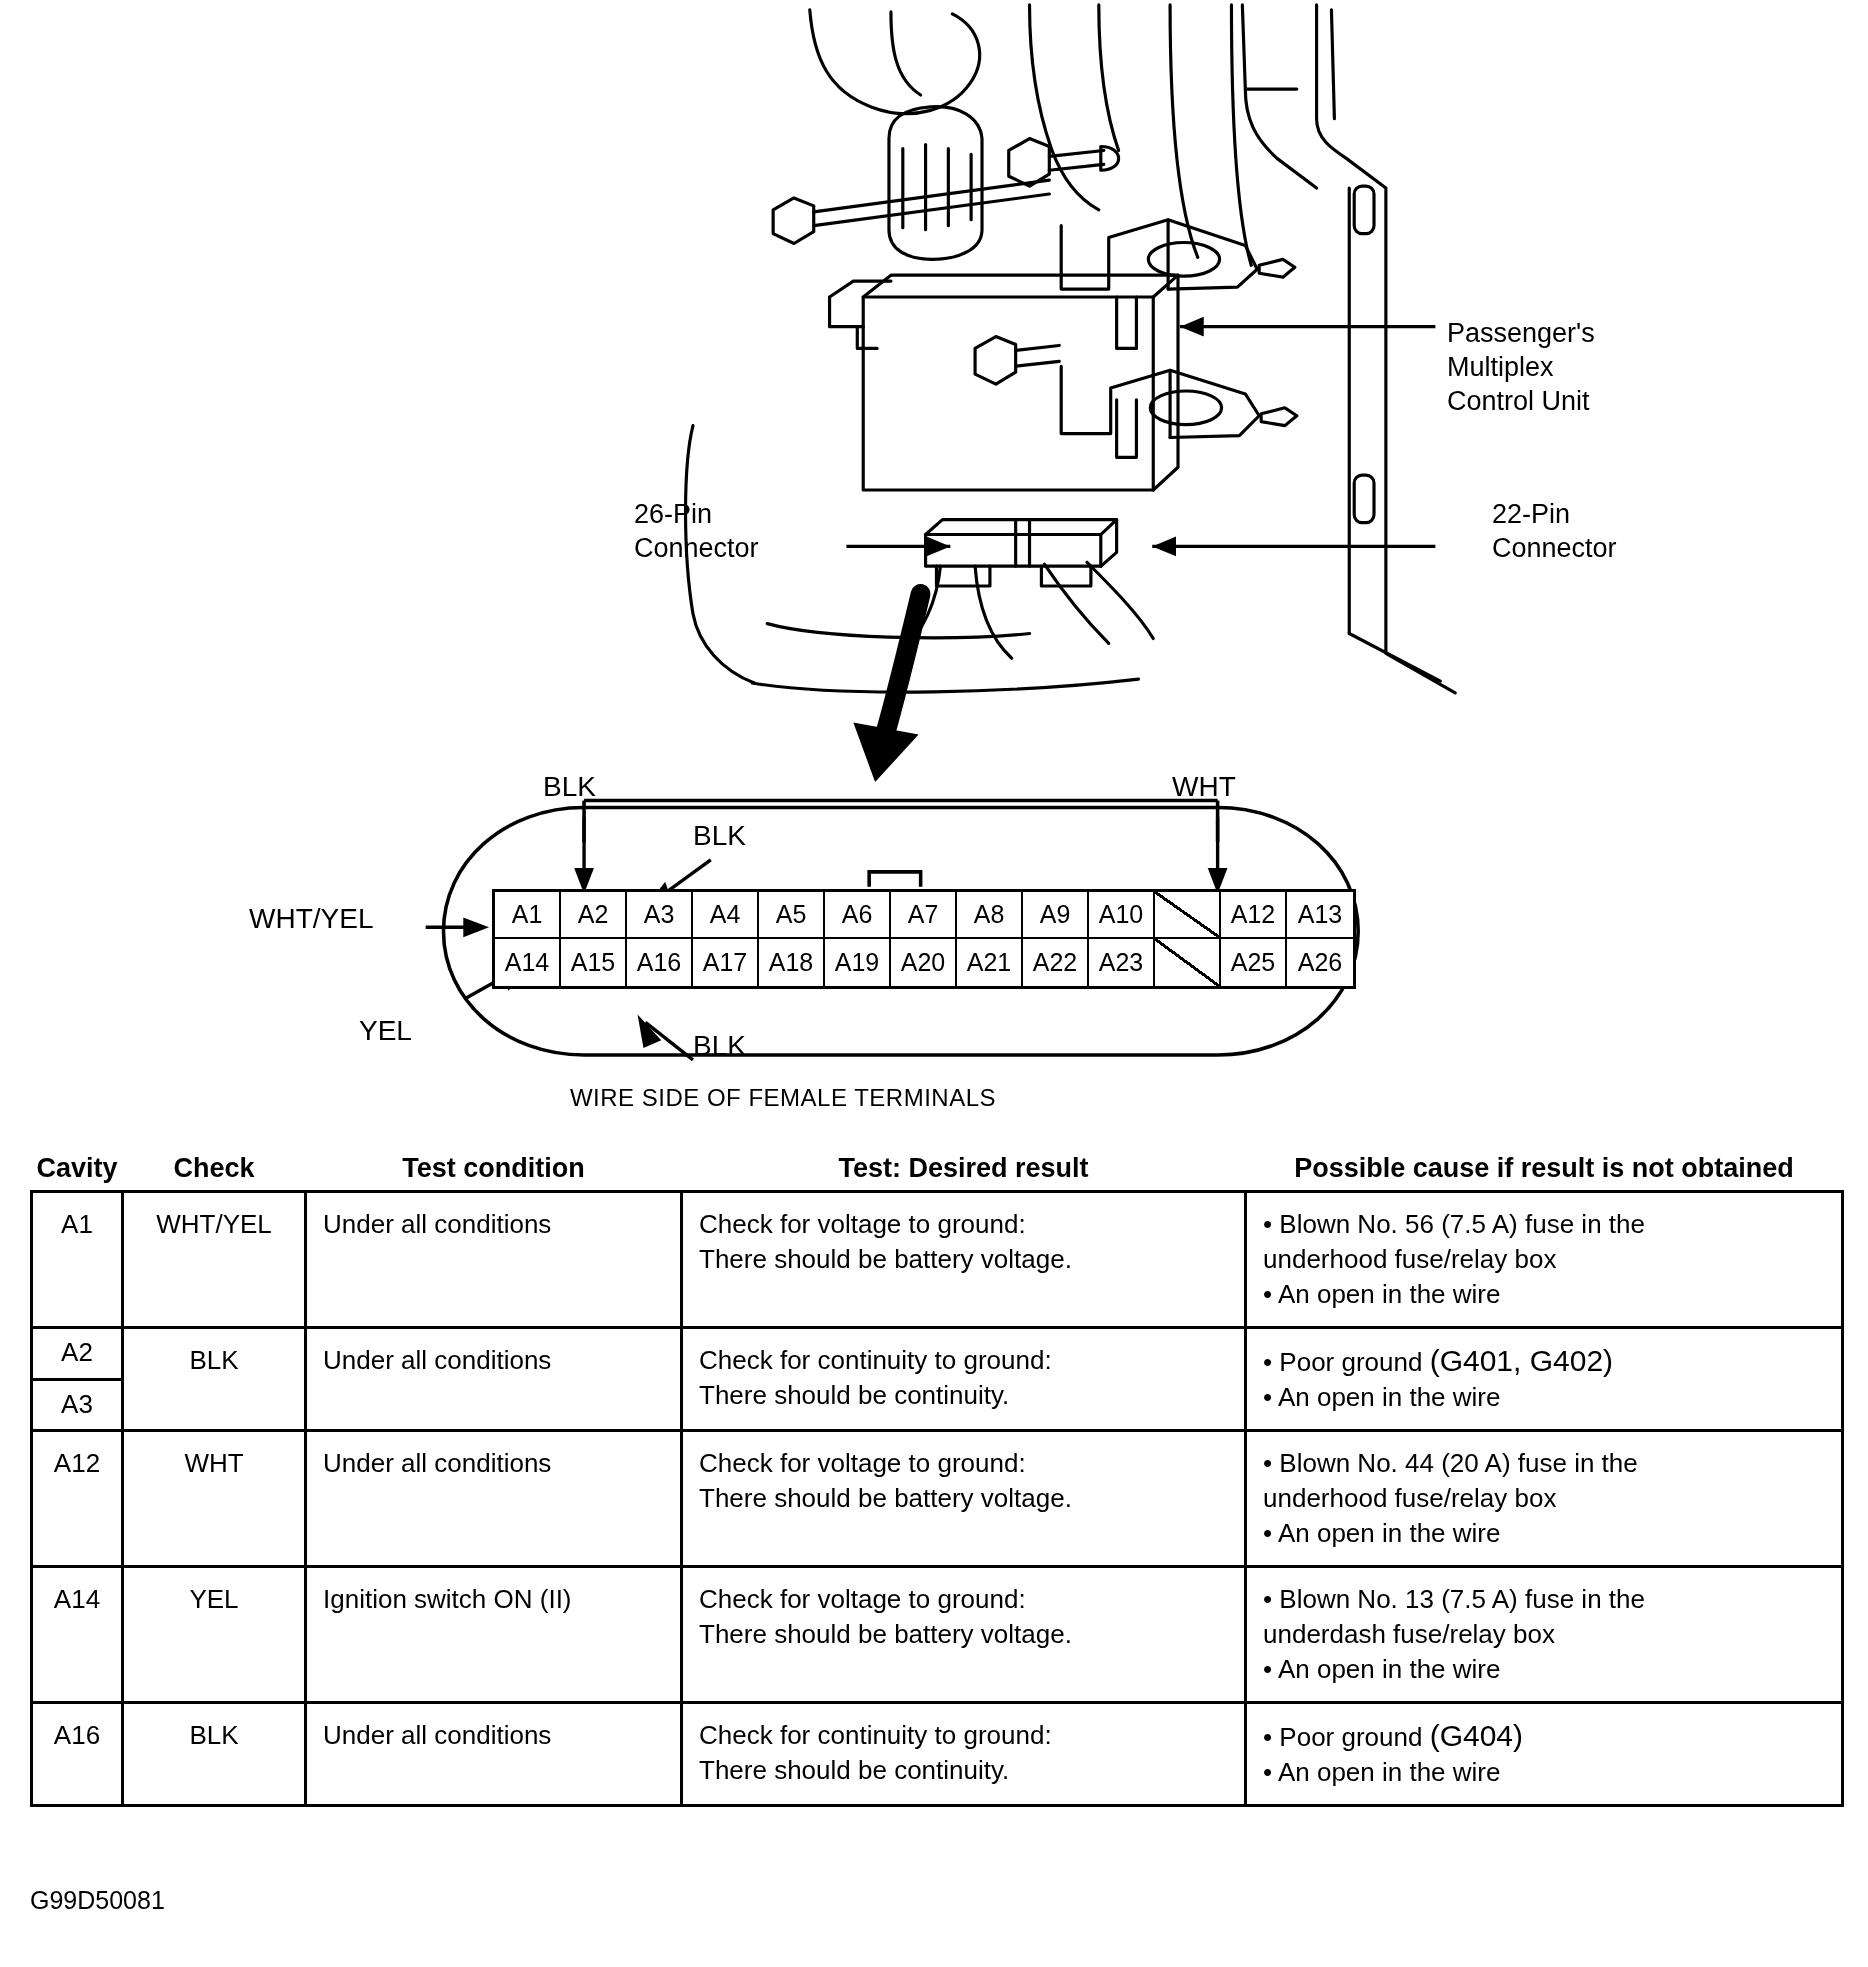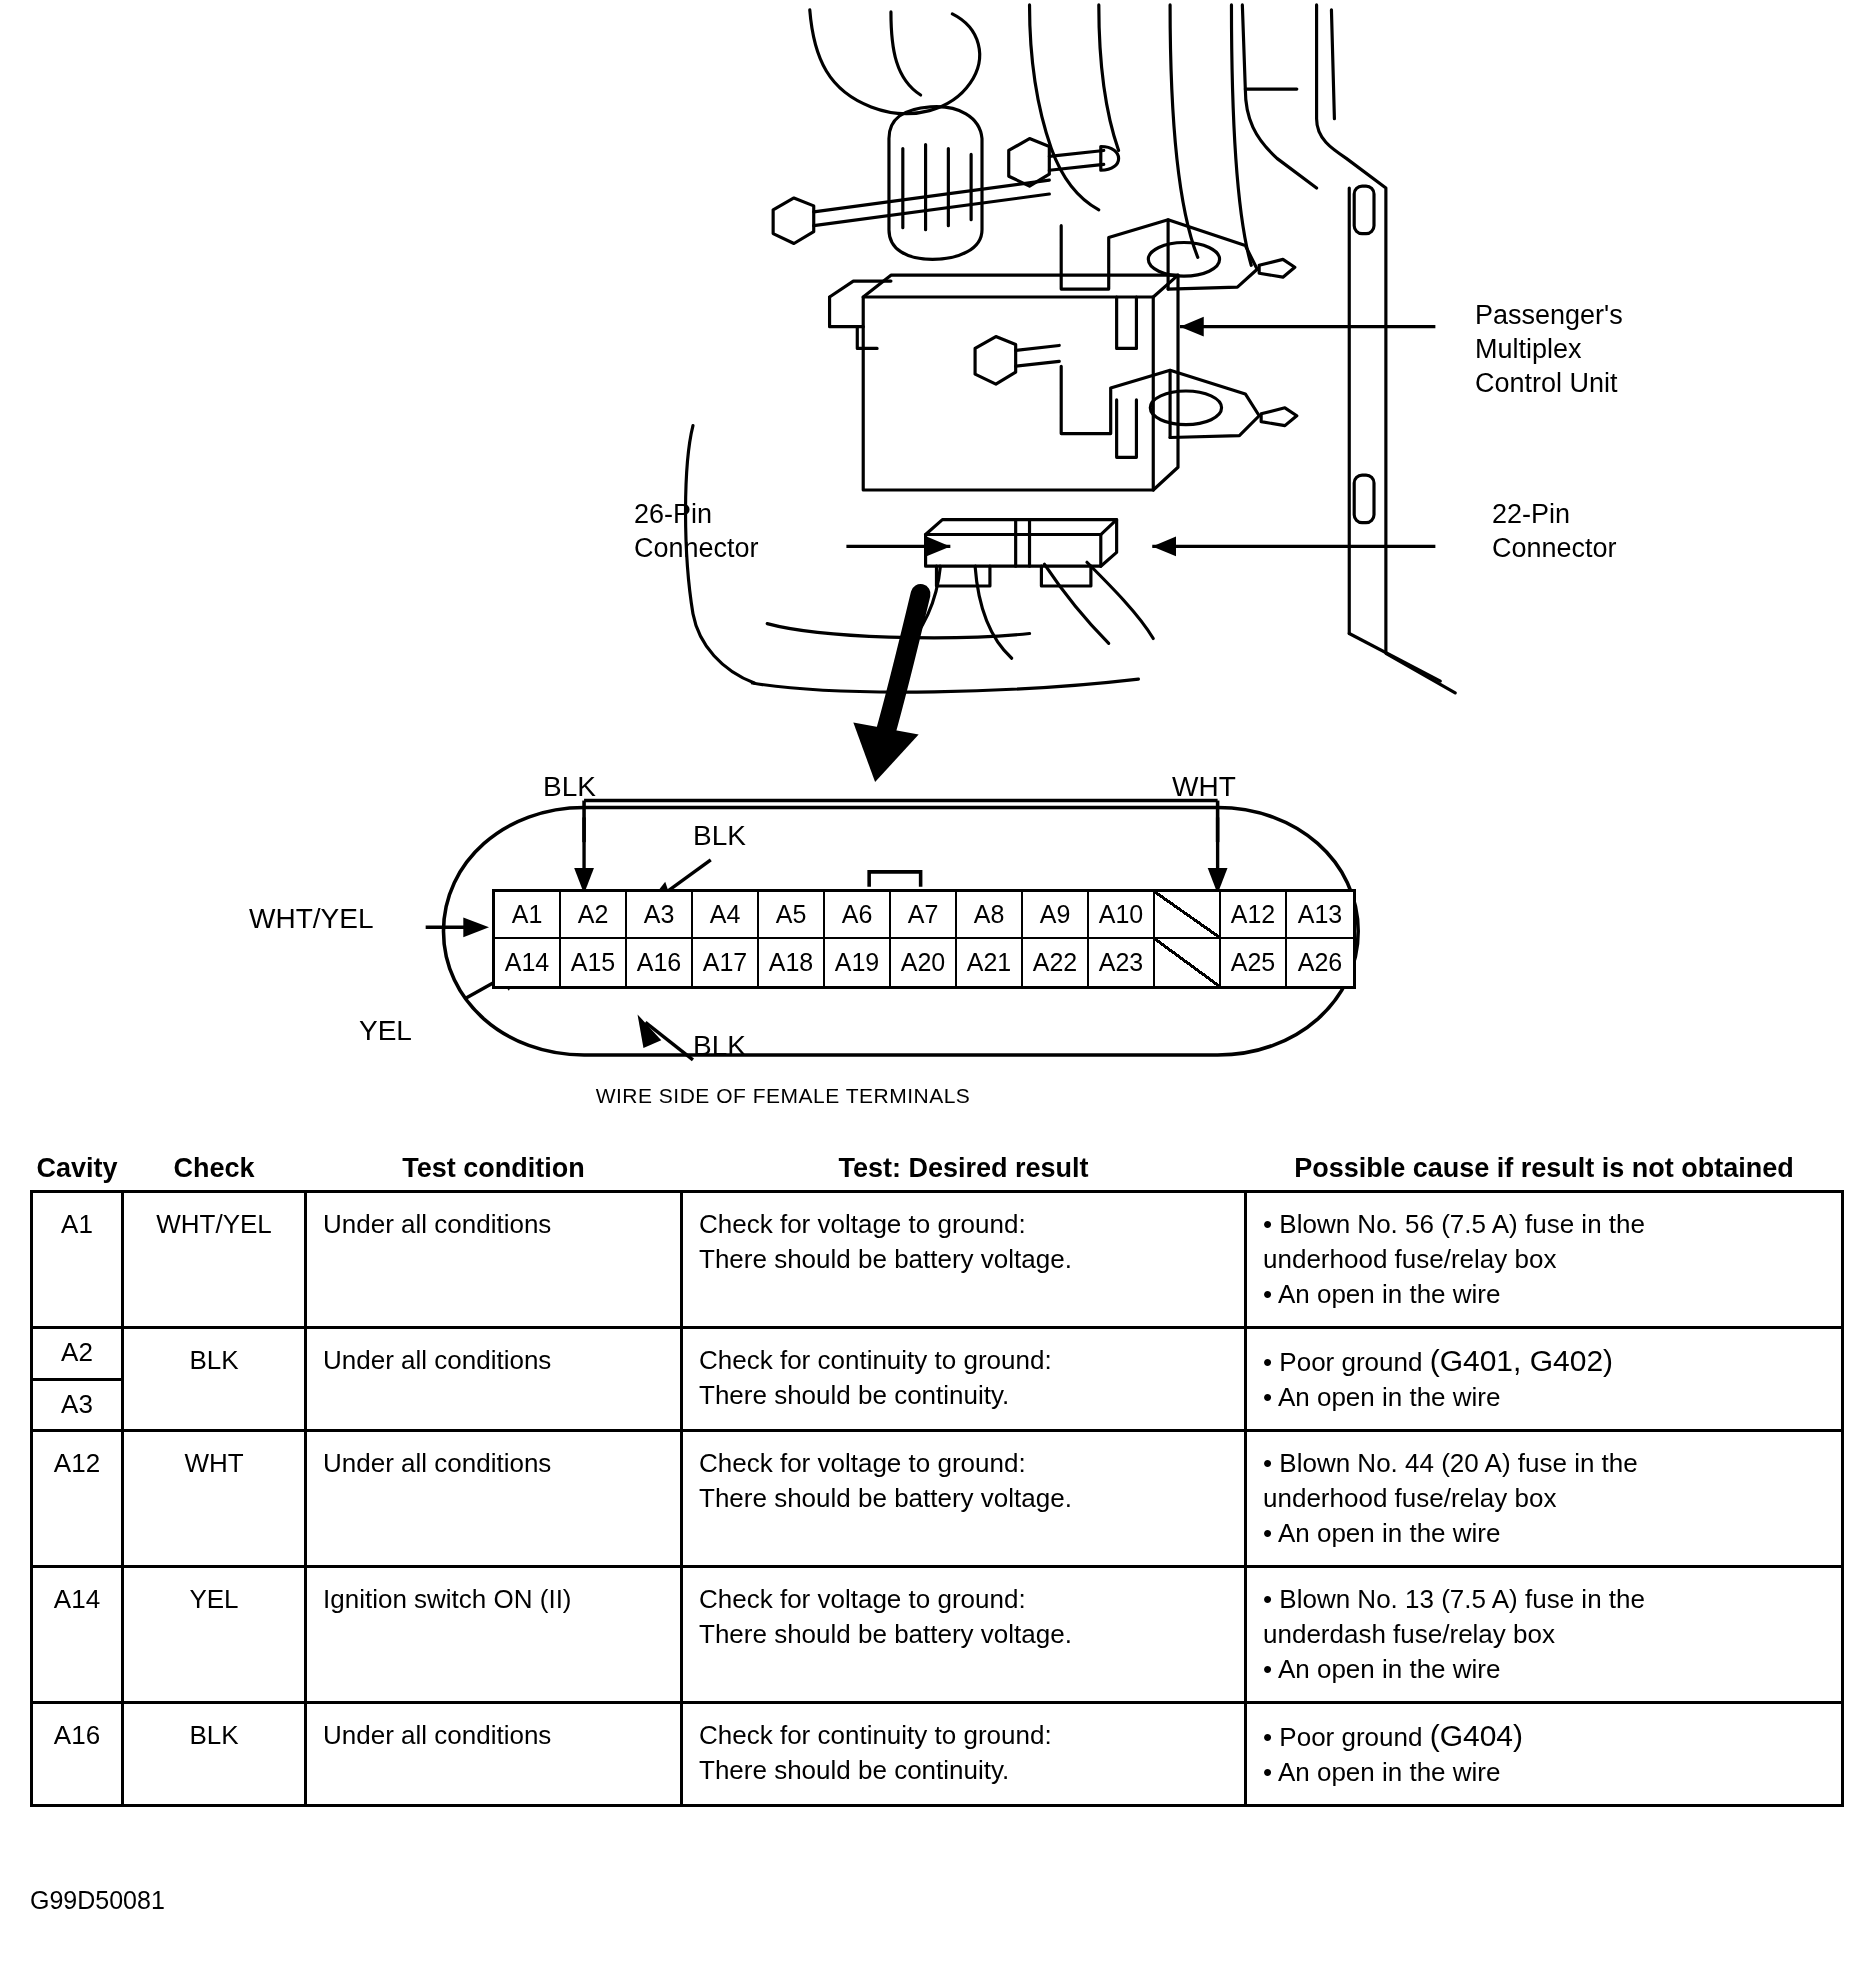--- a/index.html
+++ b/index.html
@@ -35,7 +35,7 @@
     color: #000;
     white-space: pre;
   }
-  #label-mcu { left: 1447px; top: 298px; margin-left: 28px; }
+  #label-mcu { left: 1447px; top: 316px; }
   #label-26pin { left: 634px; top: 497px; text-align: left; }
   #label-22pin { left: 1492px; top: 497px; }
 

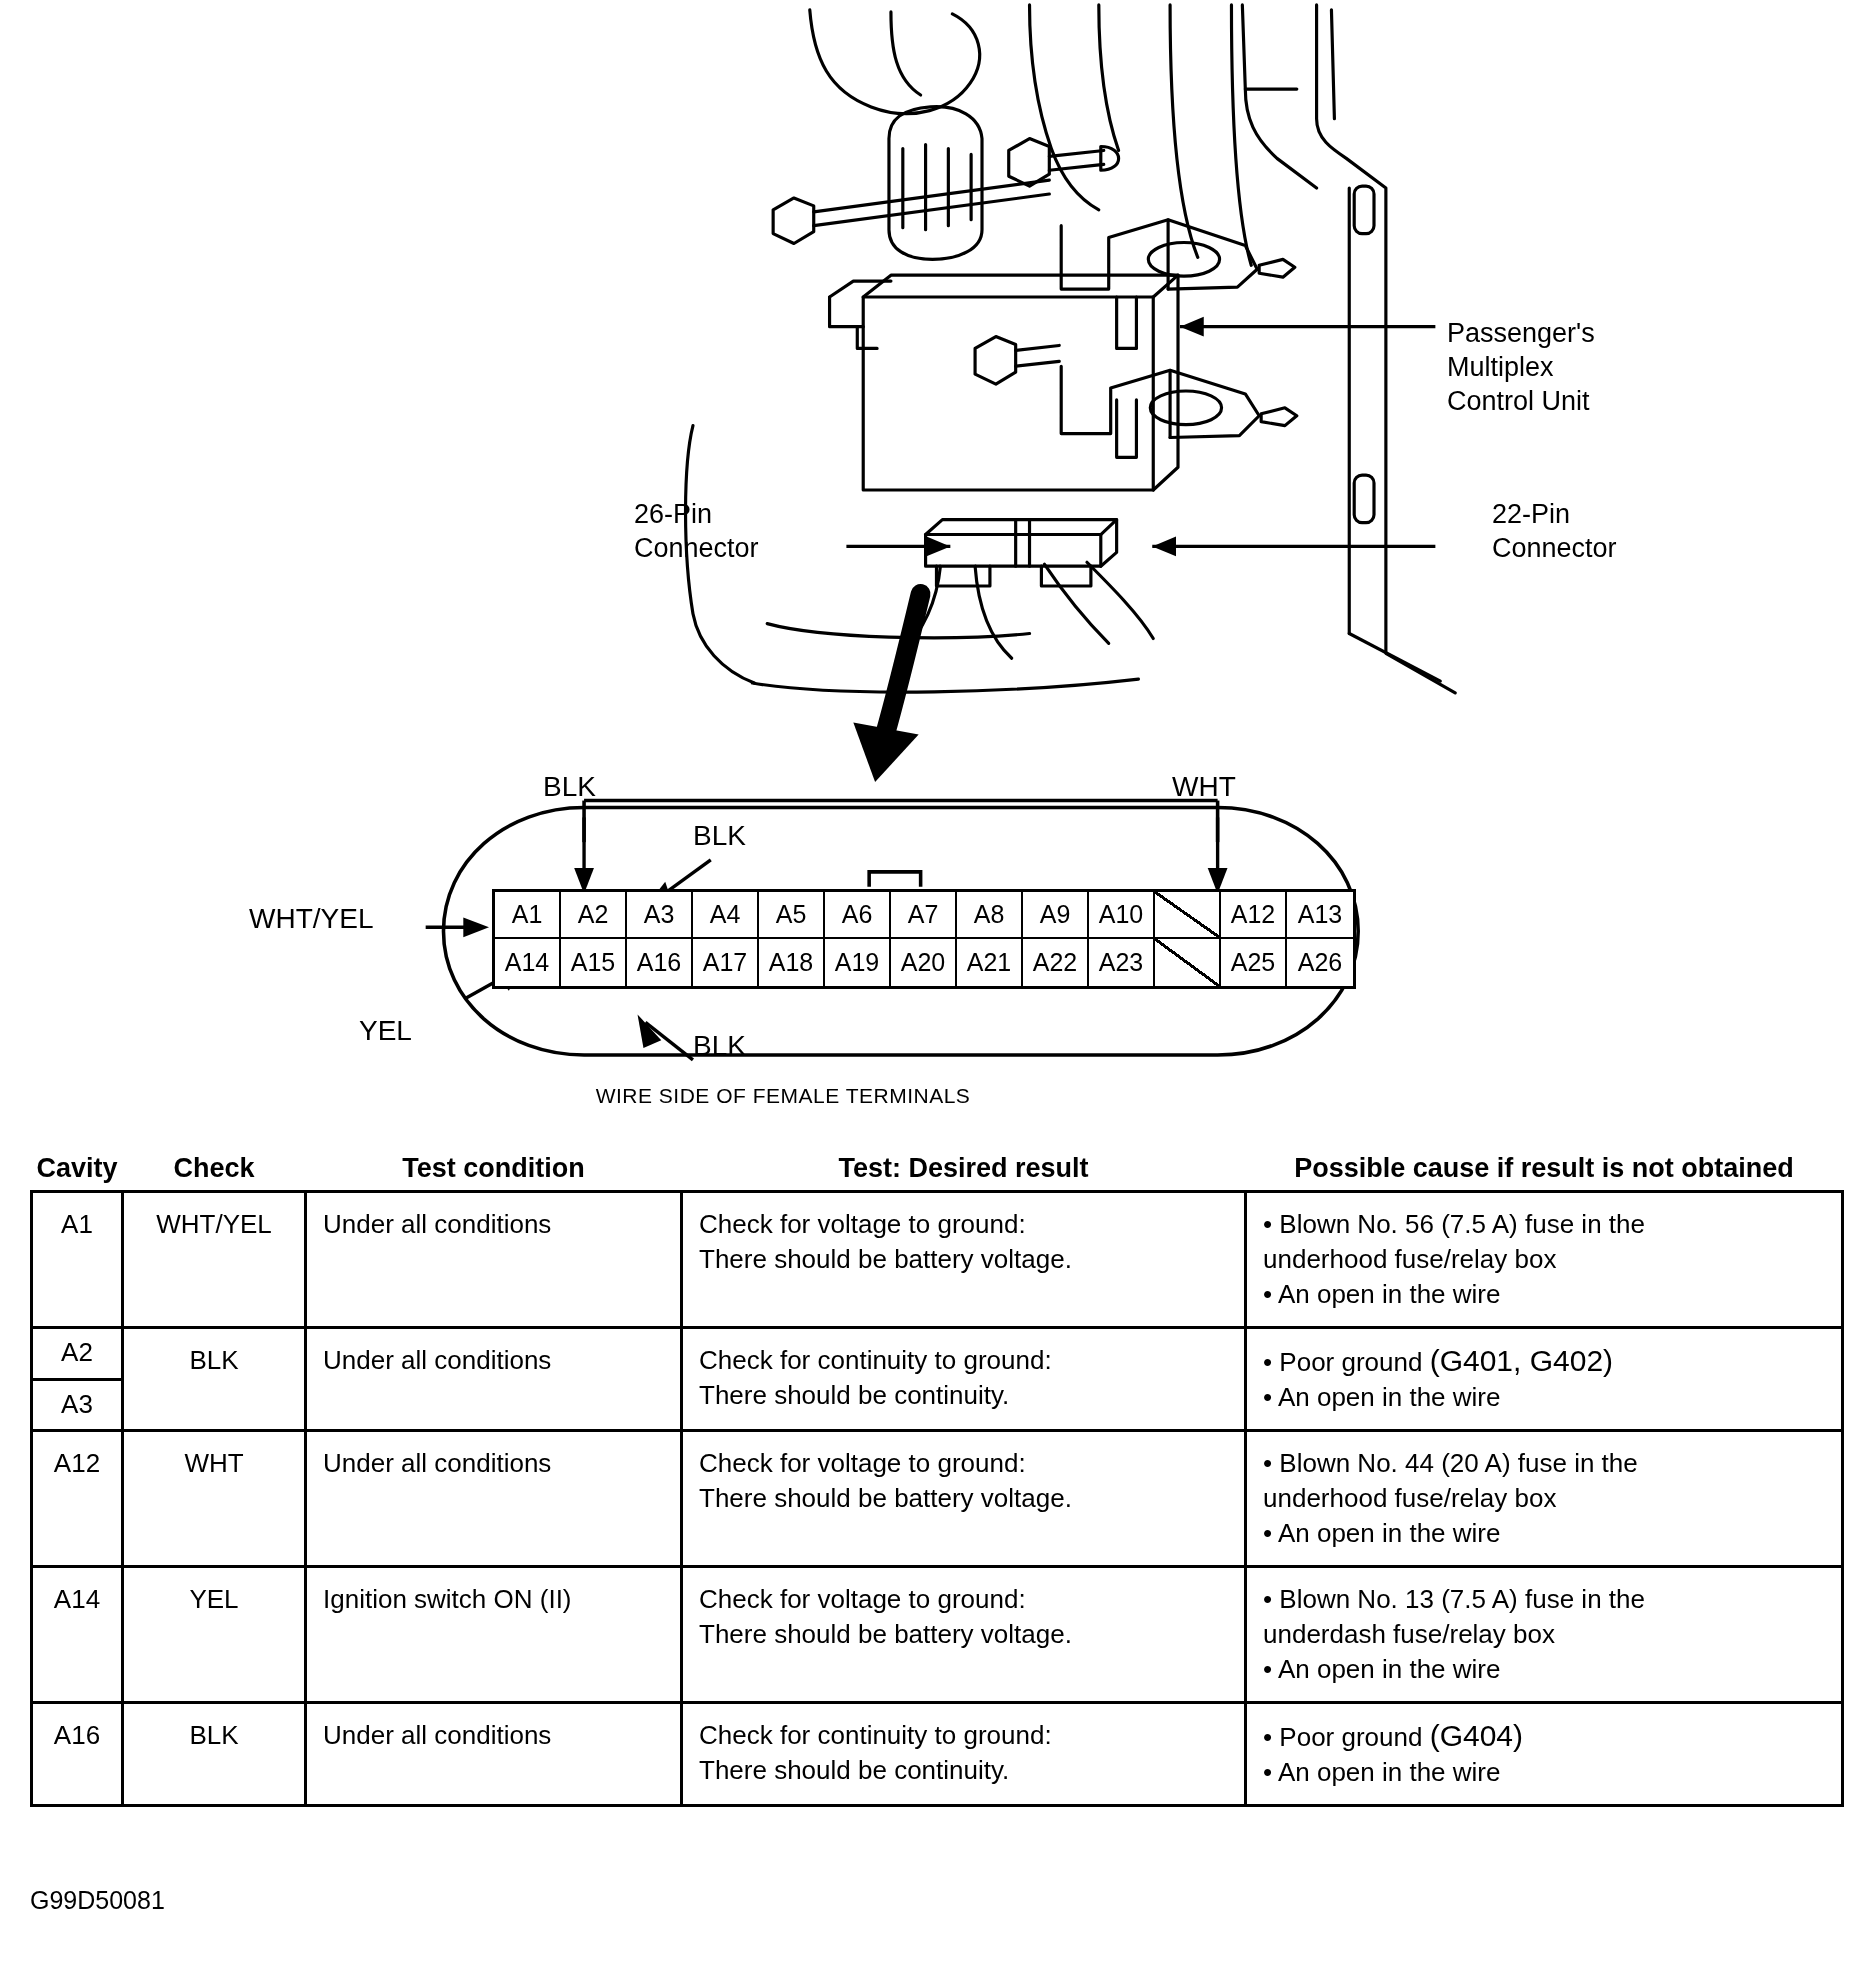--- a/index.html
+++ b/index.html
@@ -66,7 +66,7 @@
     top: 1084px;
     width: 1566px;
     text-align: center;
-    font-size: 21px;
+    font-size: 24px;
     letter-spacing: 0.5px;
   }
 

